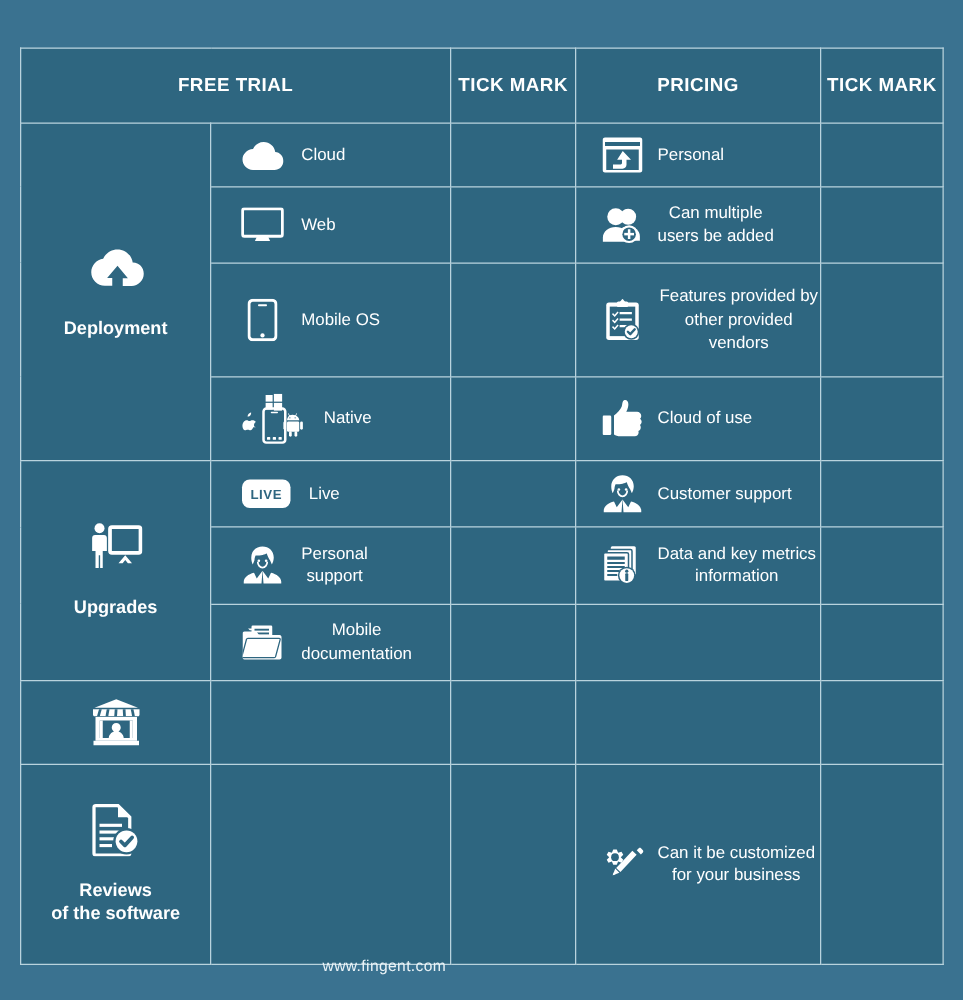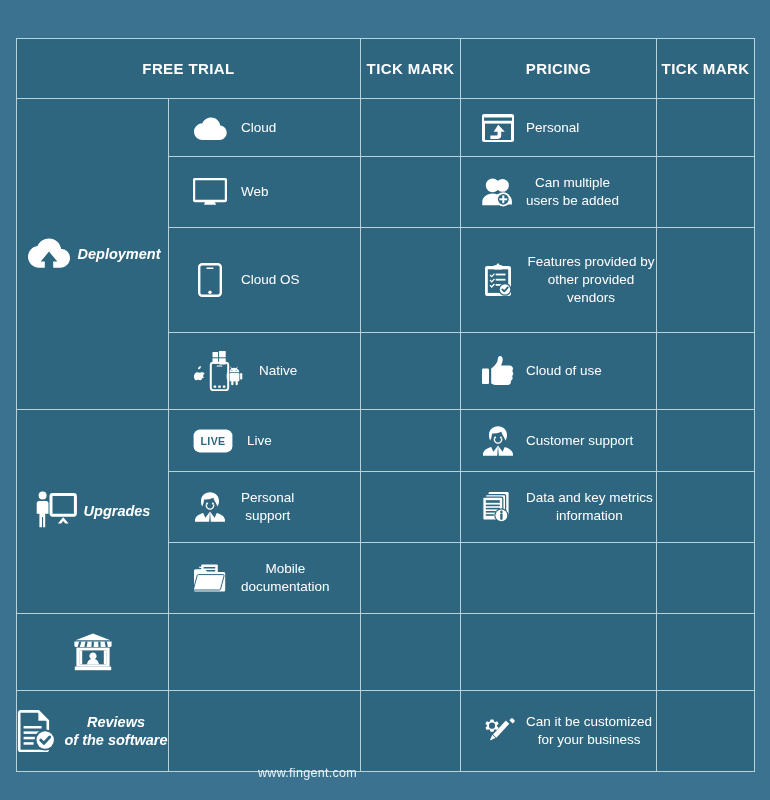--- a/index.html
+++ b/index.html
@@ -64,10 +64,10 @@
   }
   .cat-inner {
     display: flex;
+    flex-direction: column;
     align-items: center;
     justify-content: center;
-    gap: 7px;
-    font-style: italic;
+    gap: 19px;
   }
   .cat-label {
     font-weight: bold;

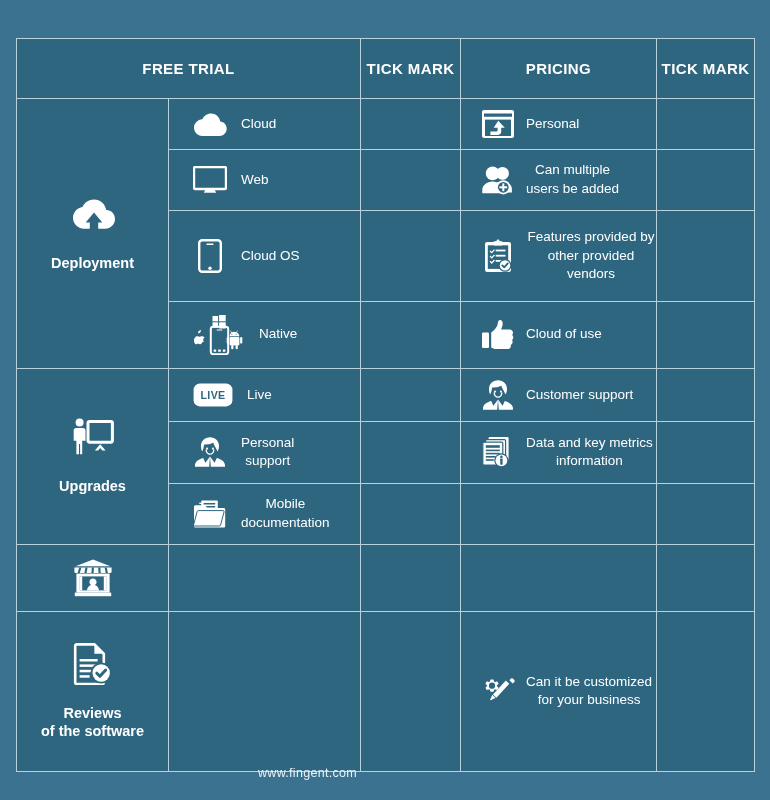--- a/index.html
+++ b/index.html
@@ -240,7 +240,7 @@
             <circle cx="12" cy="29.3" r="1.7"></circle>
           </svg>
         </span>
-        <span class="feat-label">Cloud OS</span>
+        <span class="feat-label">Mobile OS</span>
       </div>
     </td>
     <td class="tick">

